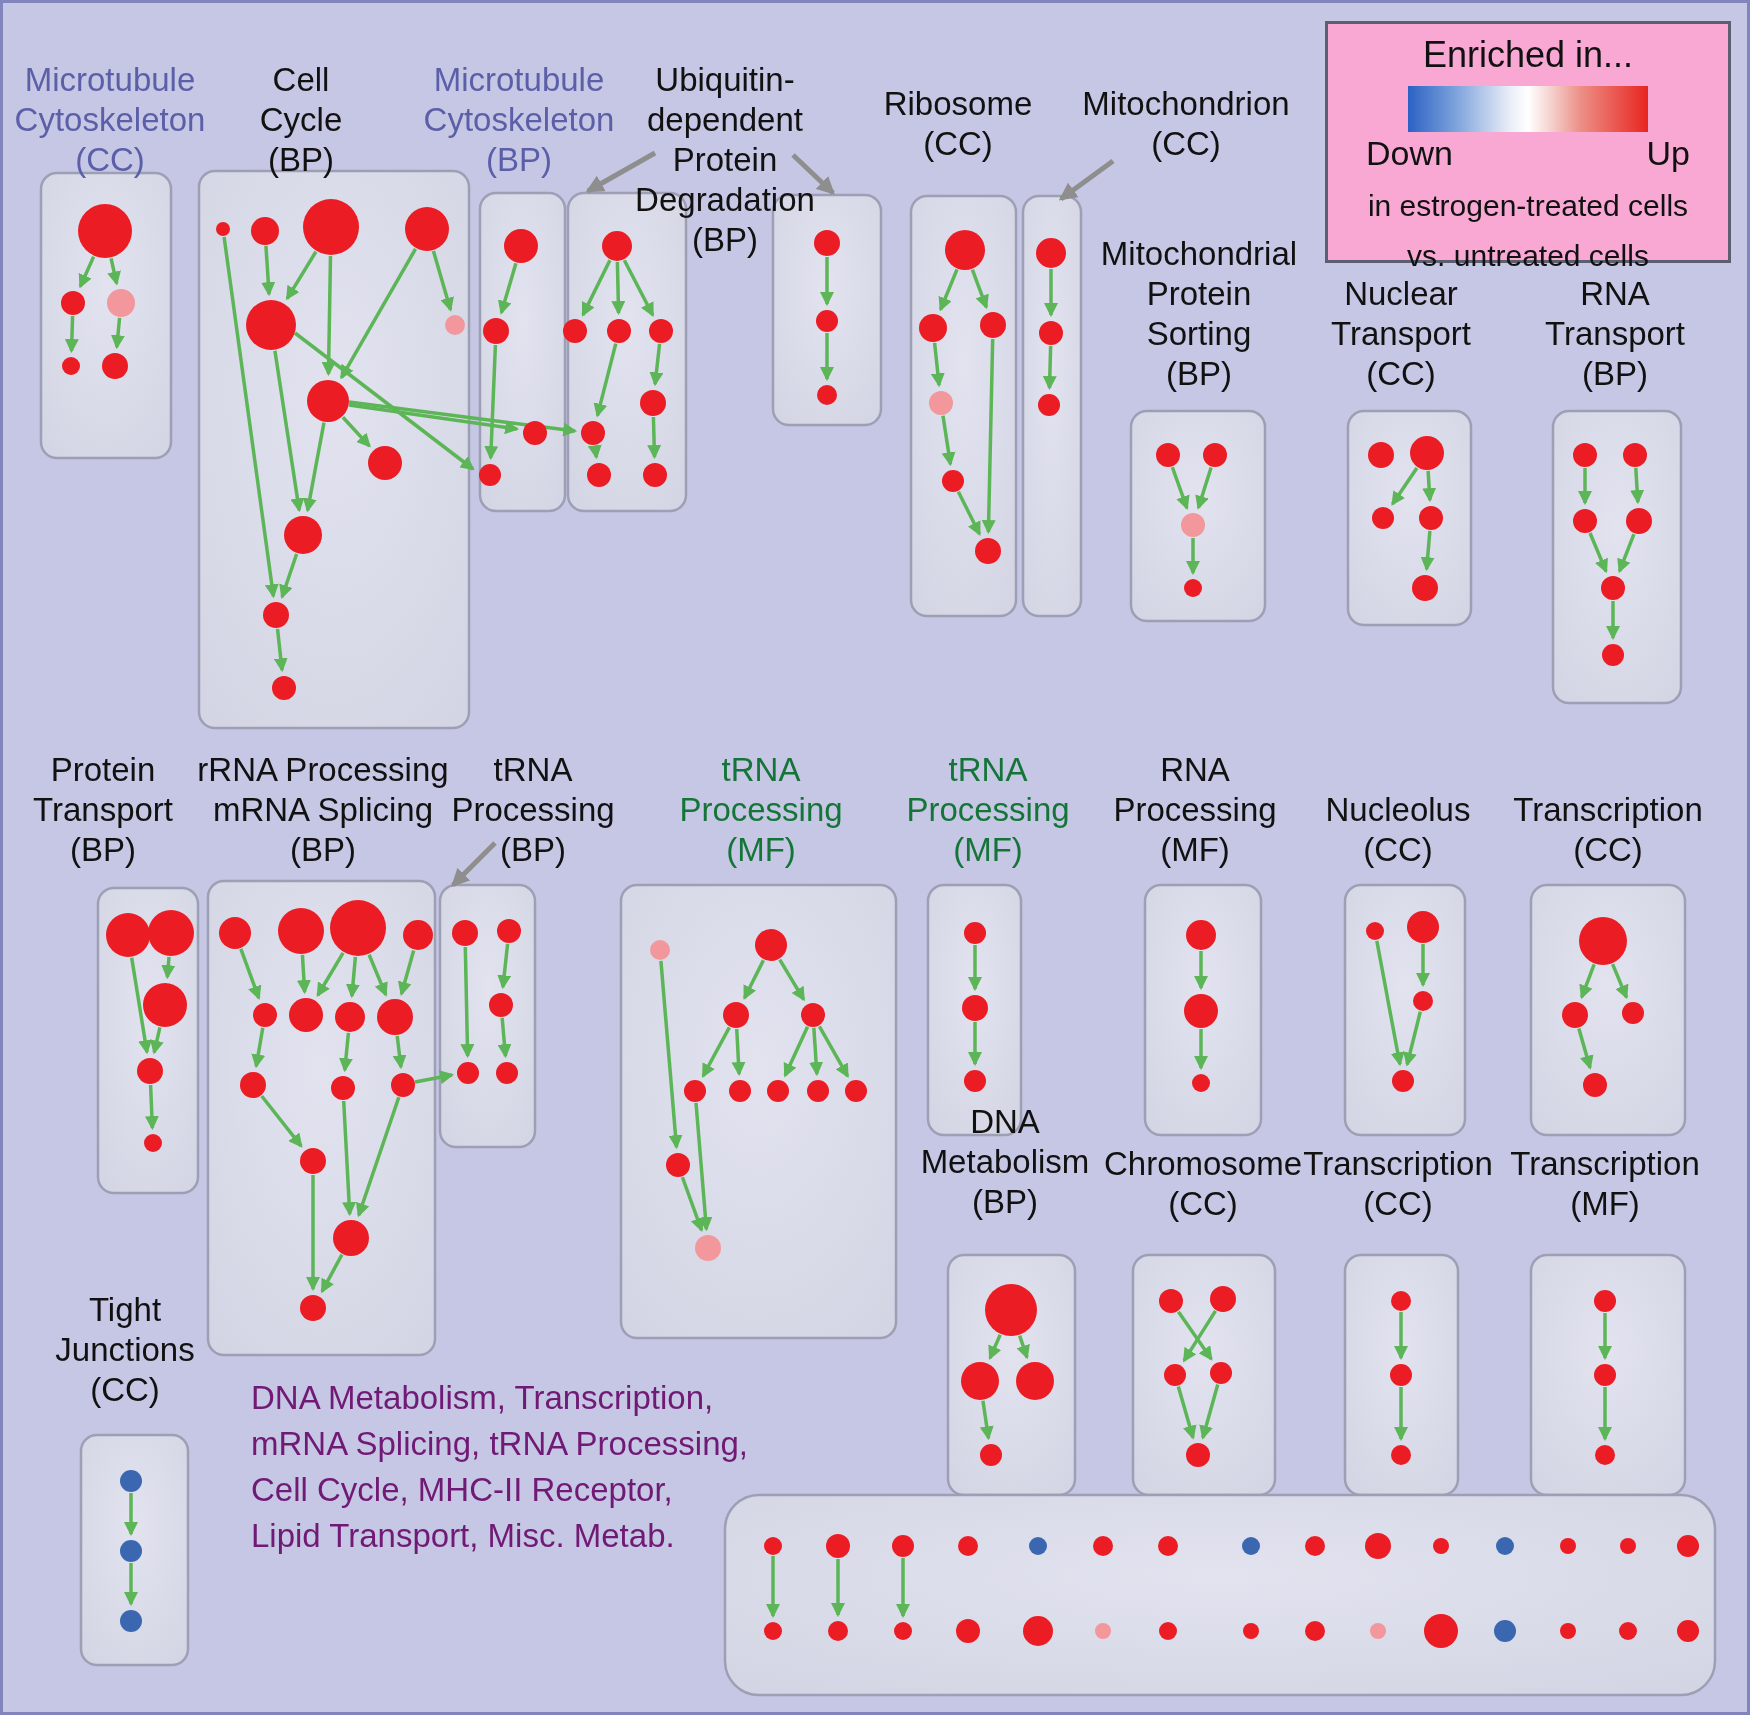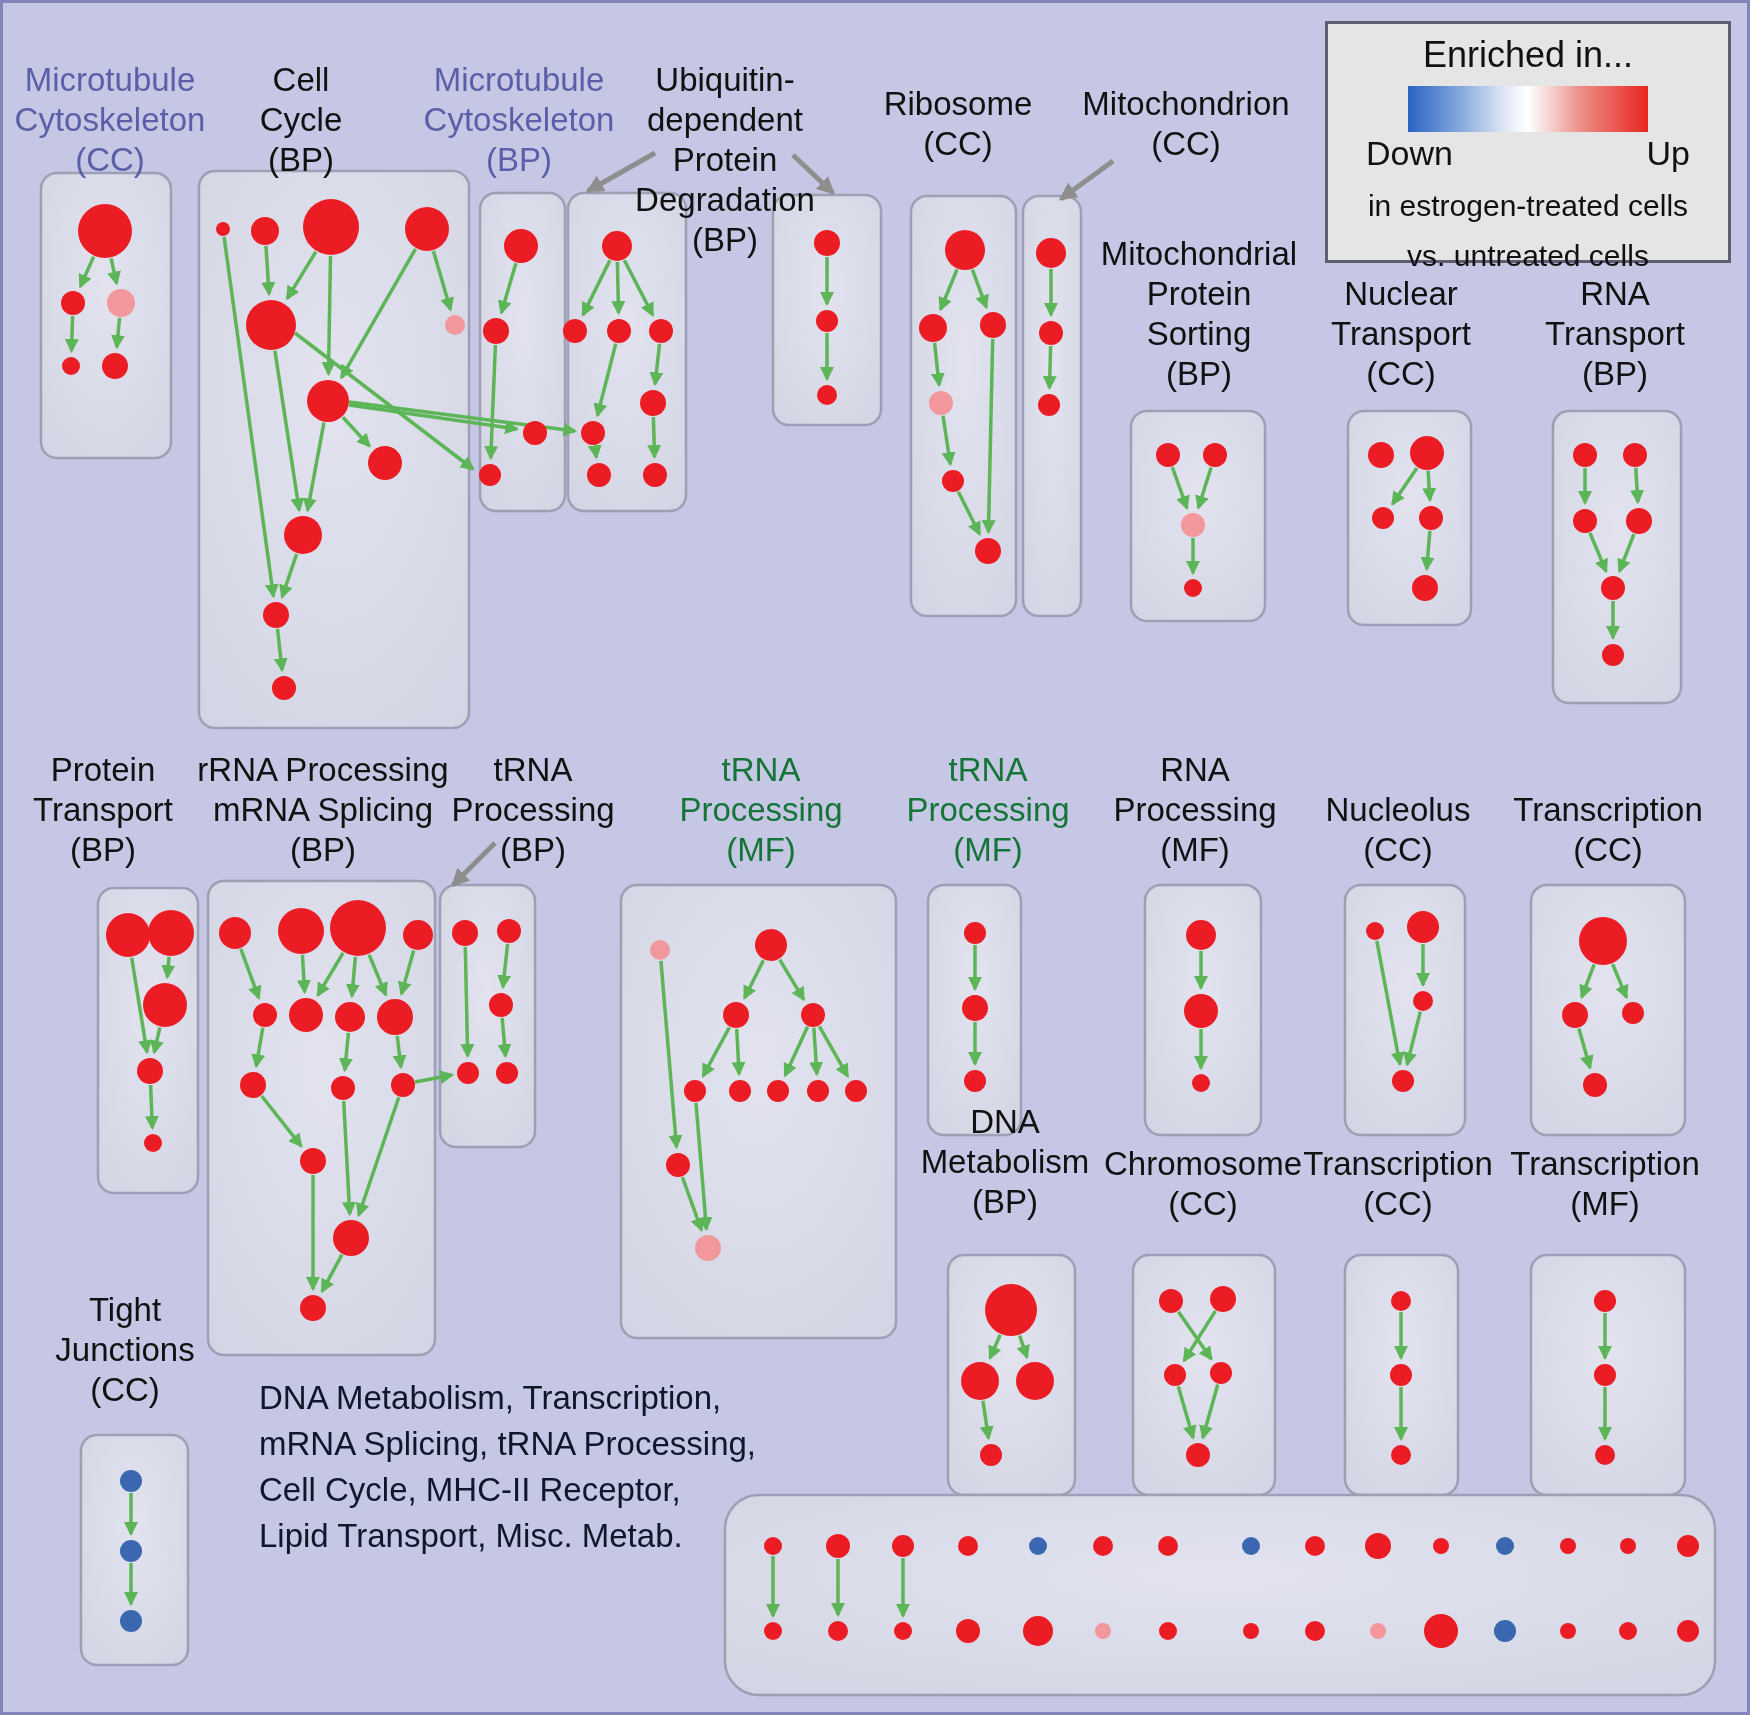--- a/index.html
+++ b/index.html
@@ -12,7 +12,7 @@
   .cluster-label { font-family:"Liberation Sans", sans-serif; font-size:33px; }
   .legend {
     position:absolute; left:1322px; top:18px; width:406px; height:242px;
-    background:#e5e5e5; border:3px solid #5c5f70; box-sizing:border-box;
+    background:#f9a8d4; border:3px solid #5c5f70; box-sizing:border-box;
     text-align:center; color:#111;
   }
   .legend-title { font-size:36px; margin-top:10px; }

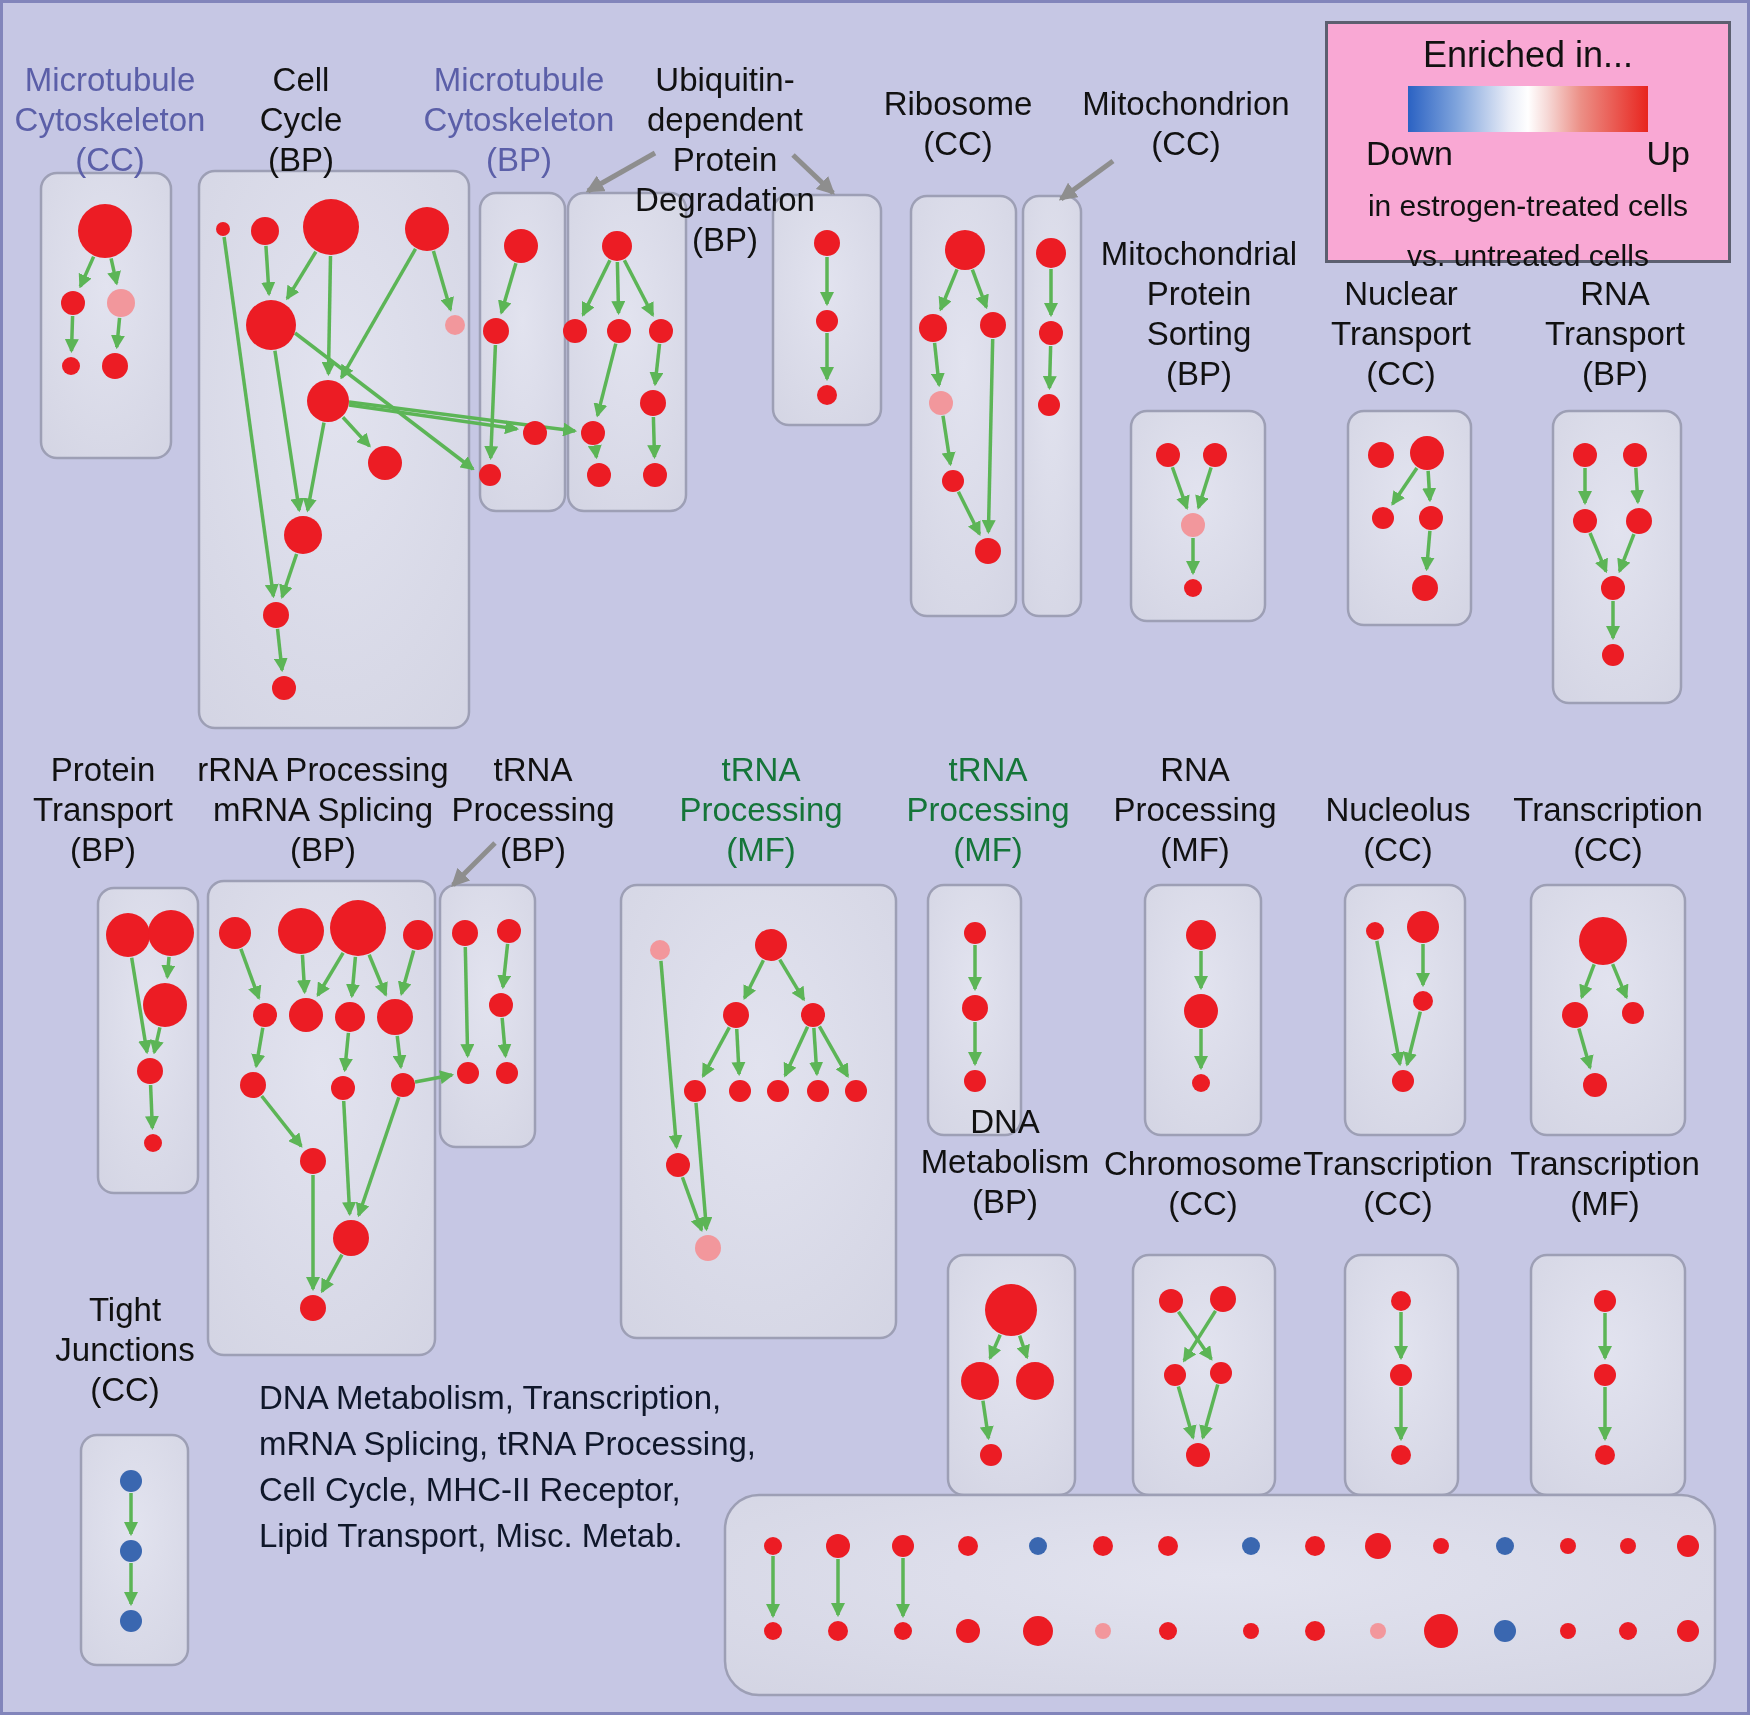--- a/index.html
+++ b/index.html
@@ -22,7 +22,7 @@
   }
   .legend-ends { display:flex; justify-content:space-between; width:324px; margin:2px auto 4px; font-size:34px; }
   .legend-sub { font-size:30px; margin-top:16px;text-align:center; }
-  .misc-note { position:absolute; left:256px; top:1372px; font-size:33px; line-height:46px; color:#0f172a; }
+  .misc-note { position:absolute; left:248px; top:1372px; font-size:33px; line-height:46px; color:#701a75; }
 </style>
 </head>
 <body>

